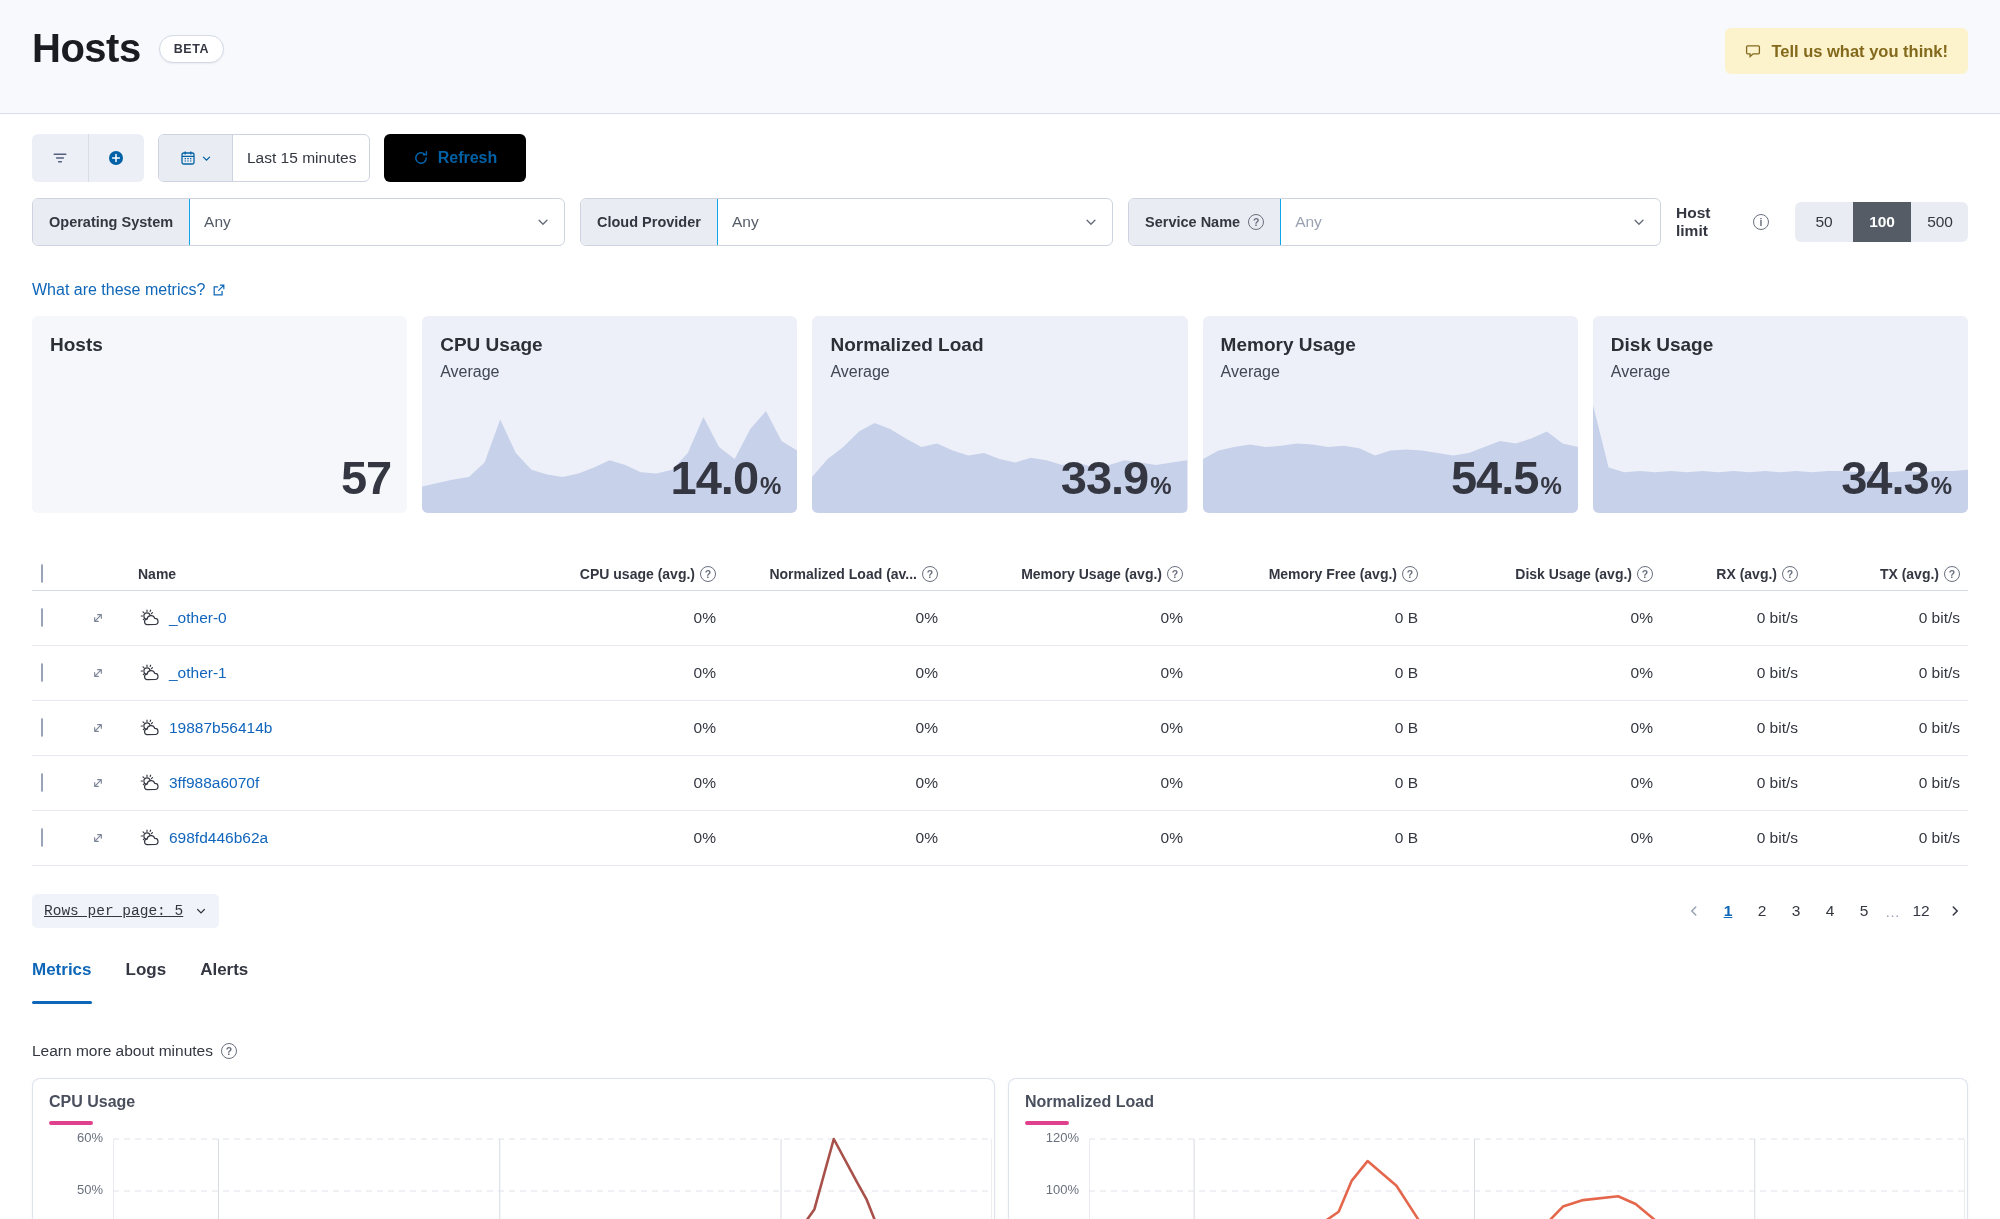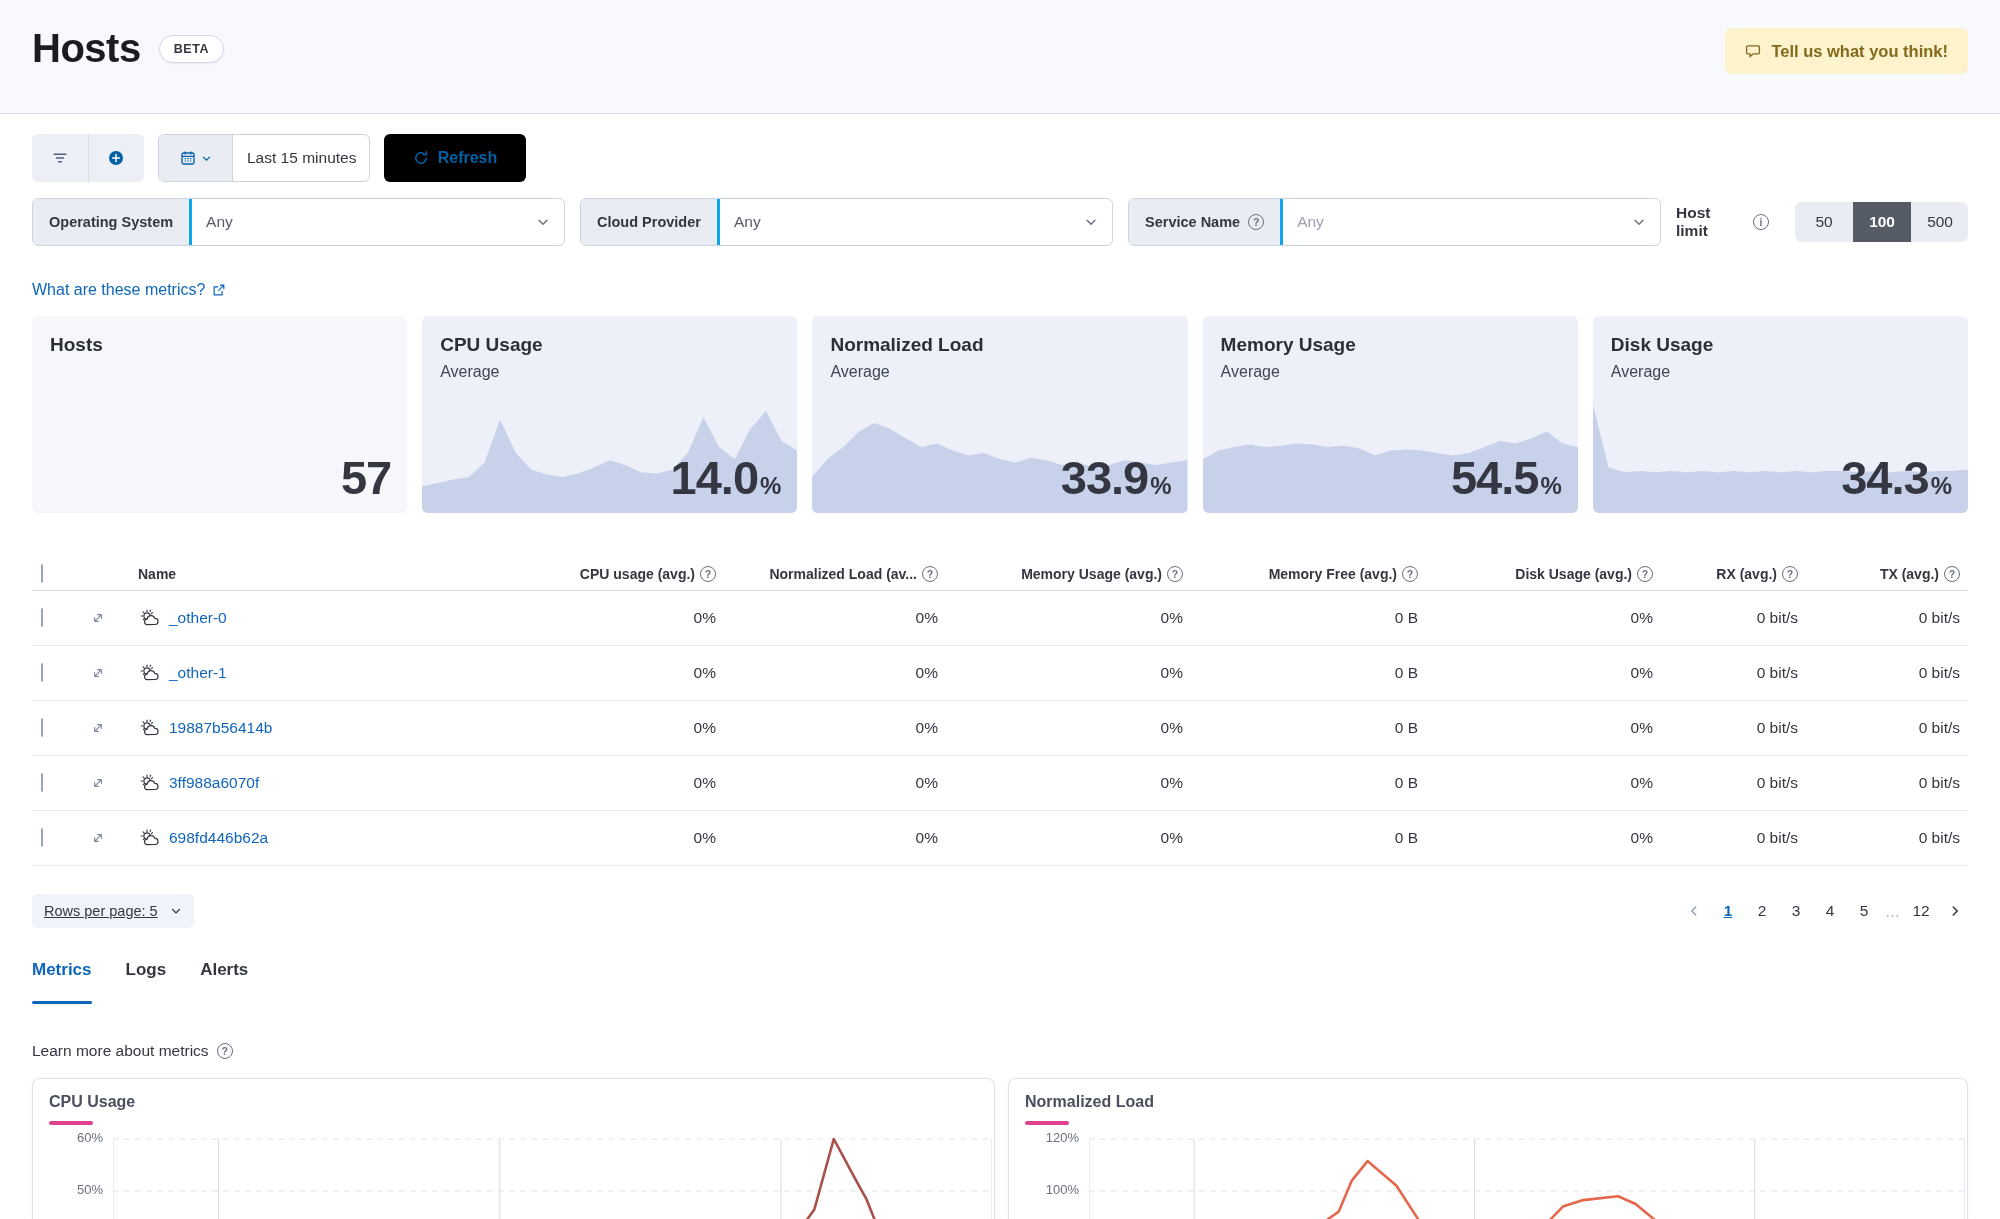--- a/index.html
+++ b/index.html
@@ -38,7 +38,7 @@
   .filter-row { position:absolute; top:198px; left:32px; width:1936px; height:48px; display:flex; gap:15px; align-items:center; }
   .select { width:533px; height:48px; background:#fff; border:1px solid #cdd4e0; border-radius:6px;
     display:flex; align-items:center; overflow:hidden; cursor:pointer; flex:none; }
-  .select .prepend { height:100%; background:#e9edf3; border-right:3px solid #0ea5e9; display:flex; align-items:center;
+  .select .prepend { height:100%; background:#e9edf3; border-right:1px solid #0ea5e9; display:flex; align-items:center;
     gap:8px; padding:0 16px; font-size:14.5px; font-weight:700; color:#343741; flex:none; }
   .select .value { flex:1; padding-left:14px; font-size:15.5px; color:#555c68; }
   .select .value.placeholder { color:#9aa2b2; }

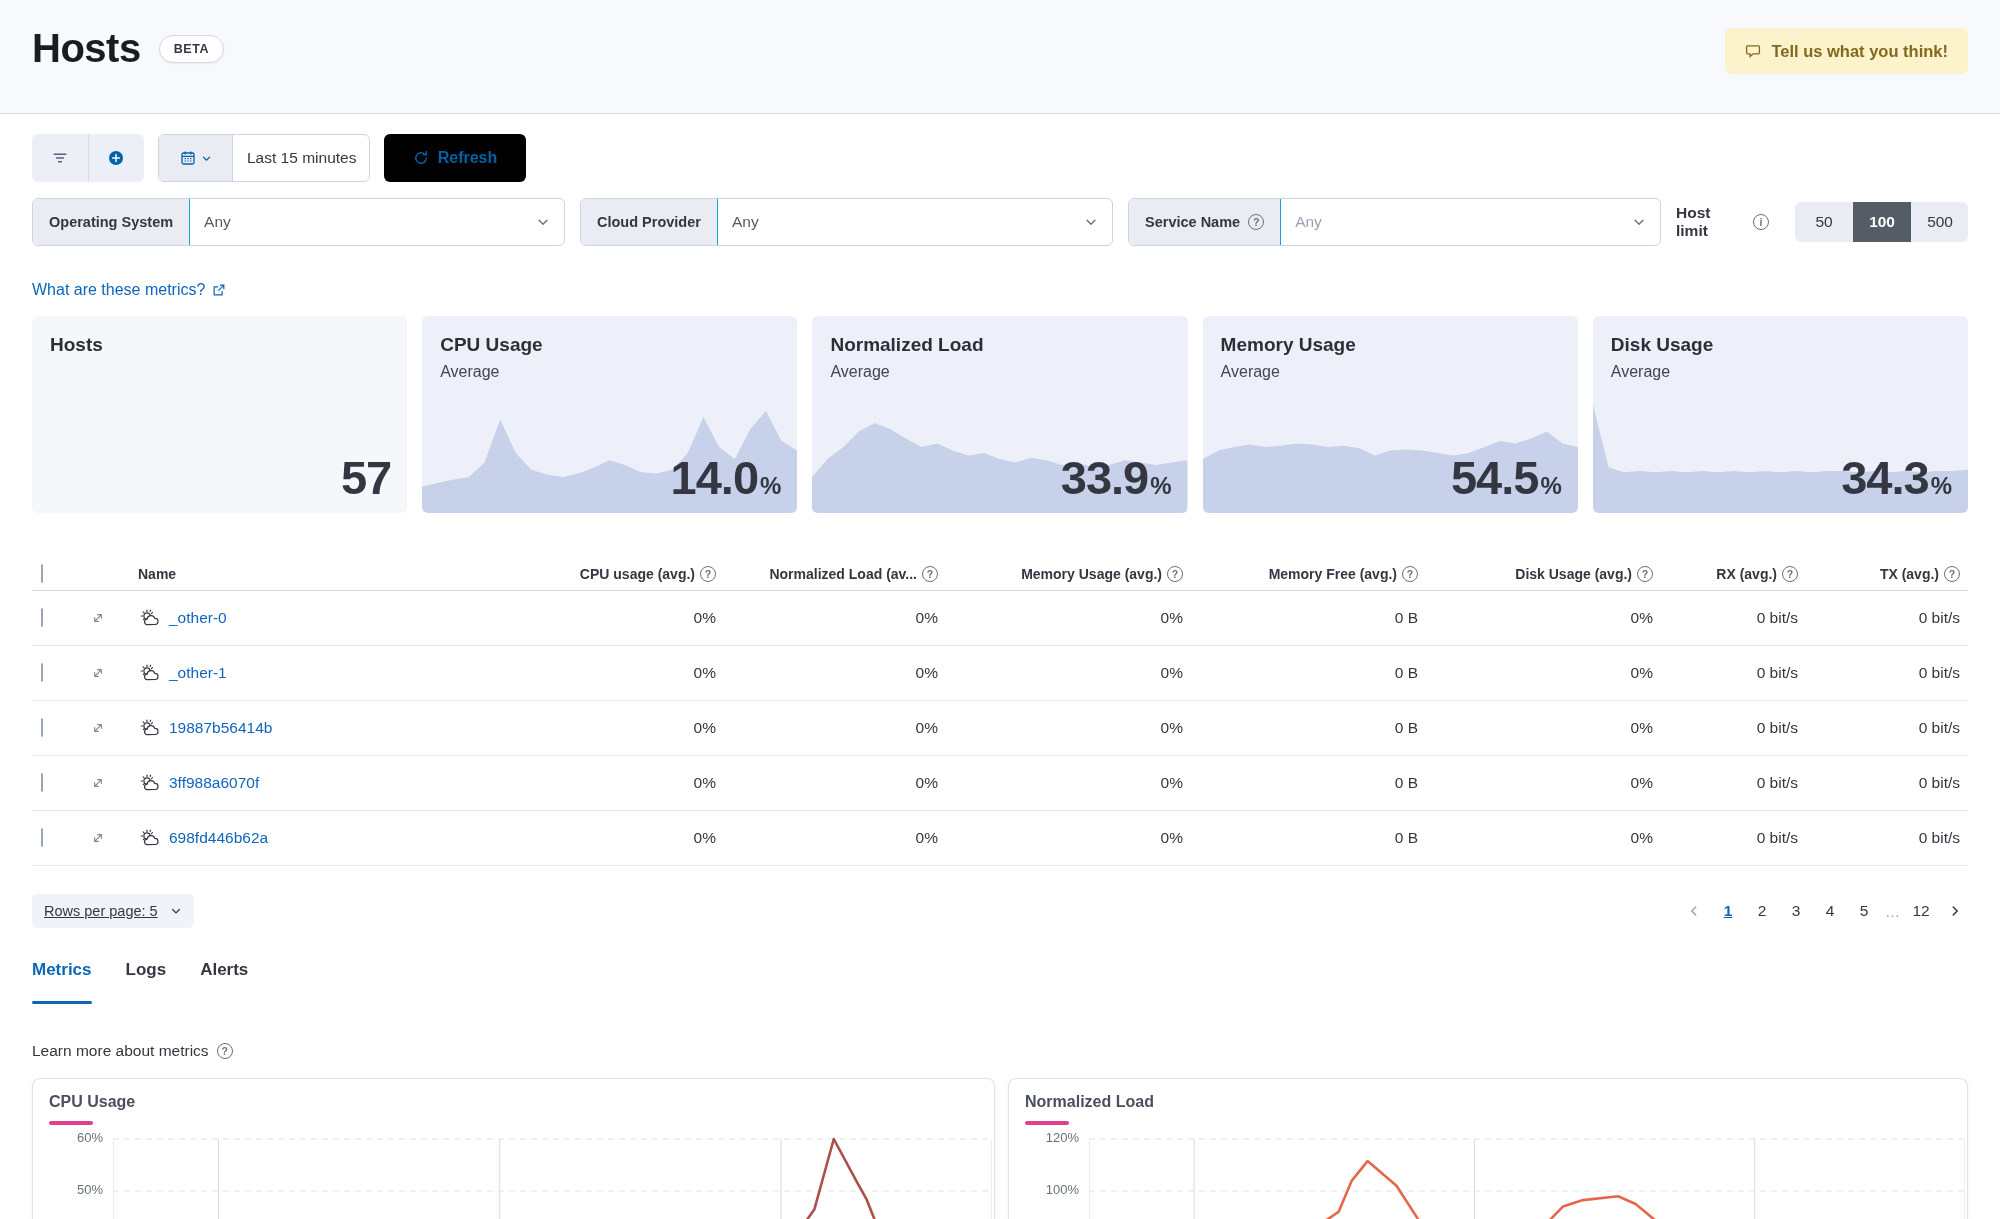--- a/index.html
+++ b/index.html
@@ -88,7 +88,7 @@
   
   .table-footer { position:absolute; top:894px; left:32px; width:1936px; display:flex; justify-content:space-between; align-items:center; }
   .rpp-btn { display:flex; align-items:center; gap:12px; background:#f0f3f9; border:none; border-radius:5px;
-    padding:9px 12px; font-size:14.5px; color:#343741; font-family:Liberation Sans, sans-serif; cursor:pointer; }
+    padding:9px 12px; font-size:14.5px; color:#343741; font-family:Liberation Mono, monospace; cursor:pointer; }
   .rpp-btn .lbl { text-decoration:underline; }
   .pagination { display:flex; align-items:center; gap:8px; }
   .page-num { min-width:26px; height:28px; display:flex; align-items:center; justify-content:center;

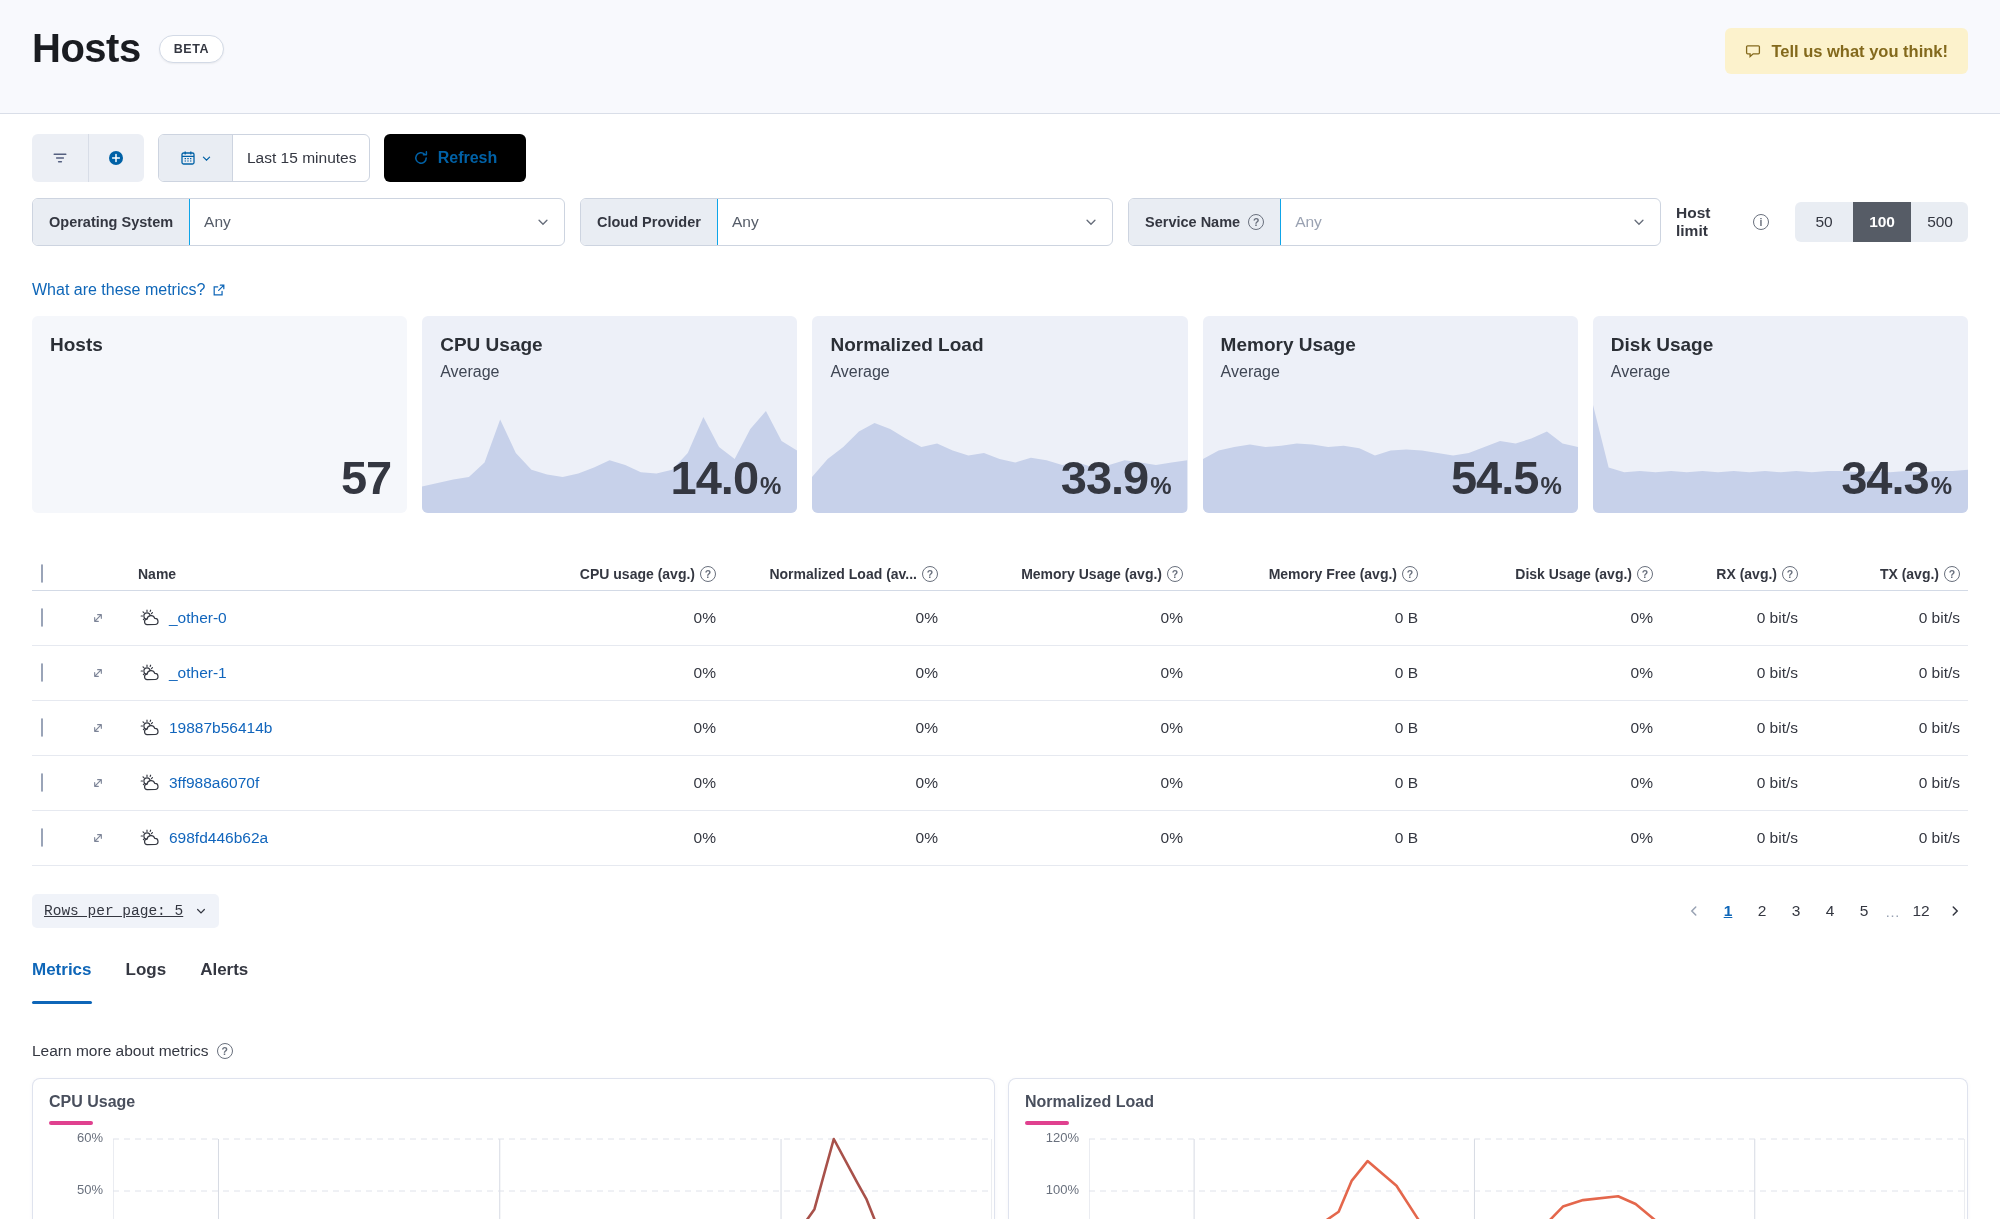--- a/index.html
+++ b/index.html
@@ -495,7 +495,7 @@
 </div>
 
 <div class="learn-more">
-  <span>Learn more about metrics</span>
+  <span>Learn more about minutes</span>
   <span class="help-ic">?</span>
 </div>
 

